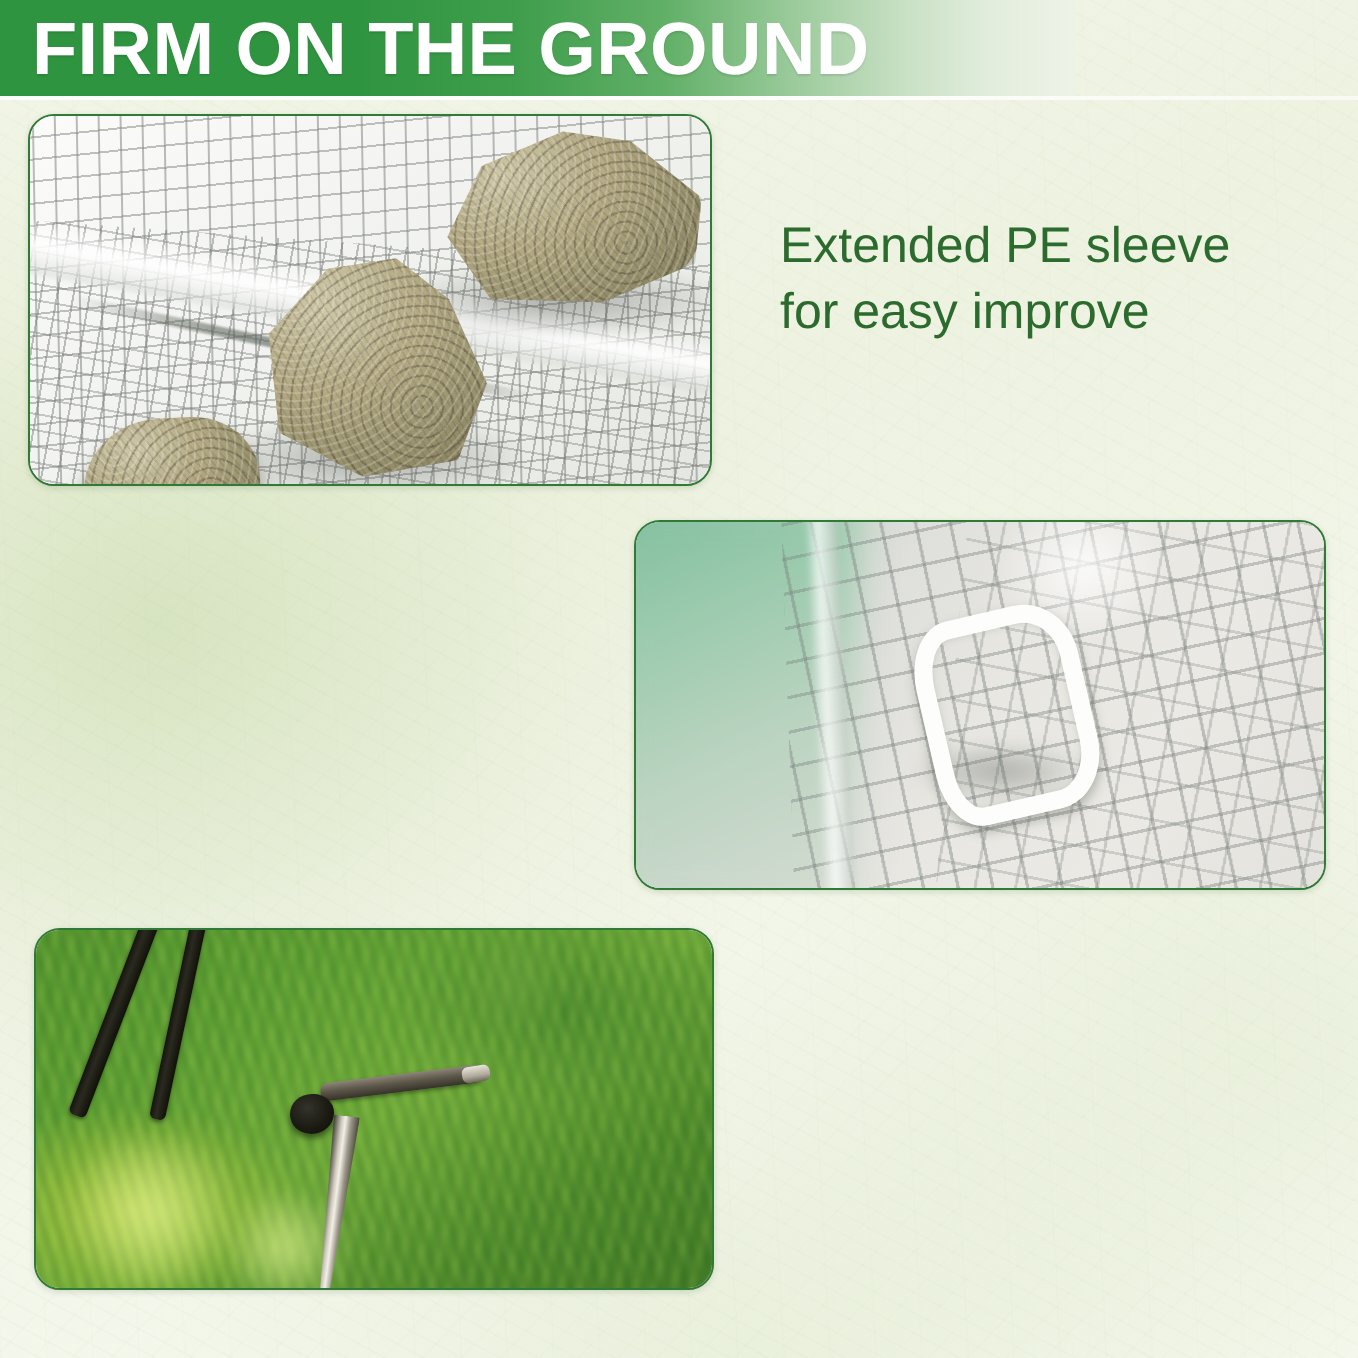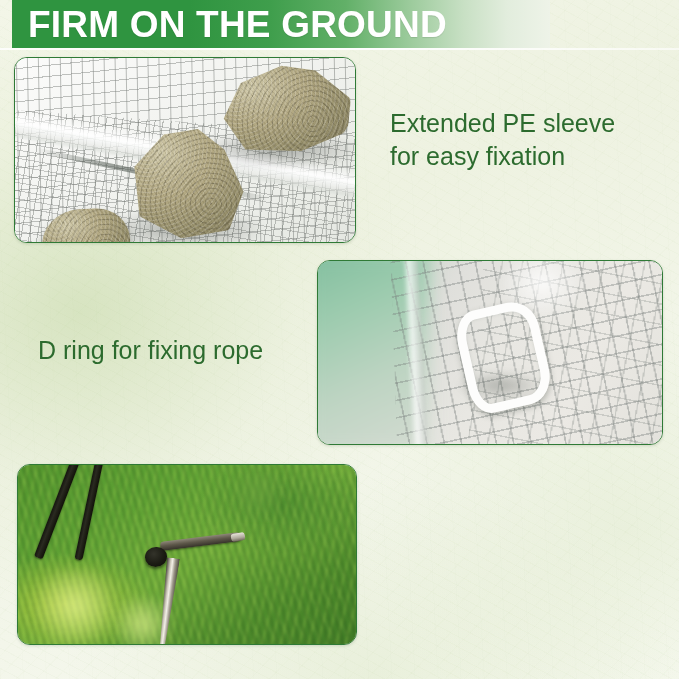--- a/index.html
+++ b/index.html
@@ -40,7 +40,7 @@
   
   .header-bar {
     position: absolute;
-    left: 12px;
+    left: 0;
     top: 0;
     width: 538px;
     height: 48px;

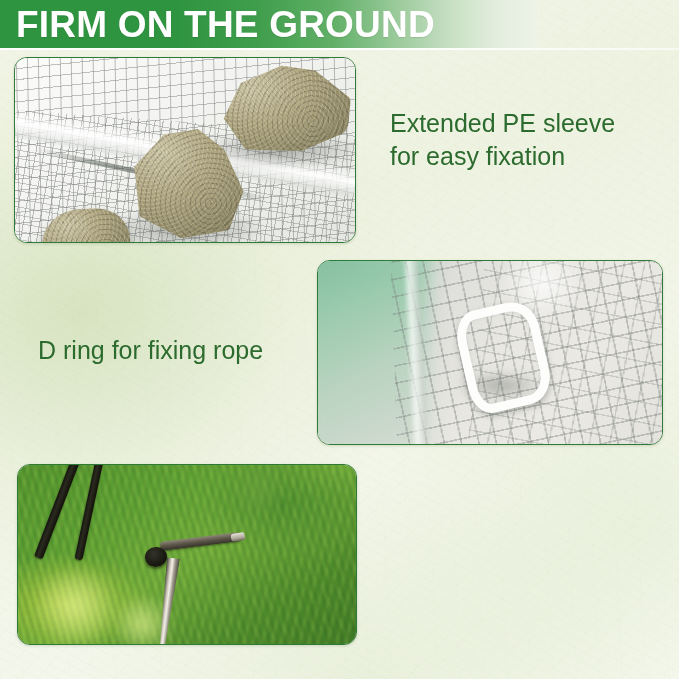--- a/index.html
+++ b/index.html
@@ -361,7 +361,7 @@
   </div>
 
   <div class="caption" id="caption-sleeve">Extended PE sleeve
-for easy fixation</div>
+for easy improve</div>
 
   <div class="caption" id="caption-dring">D ring for fixing rope</div>
 

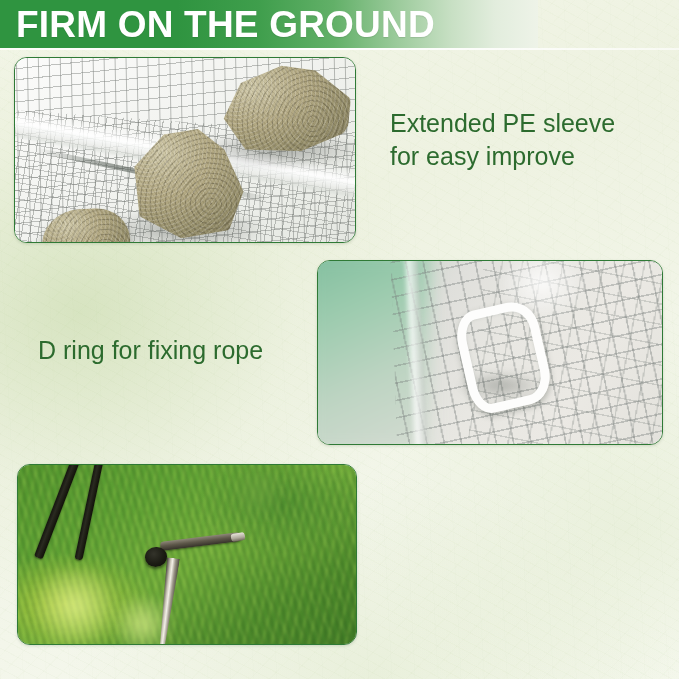--- a/index.html
+++ b/index.html
@@ -363,7 +363,6 @@
   <div class="caption" id="caption-sleeve">Extended PE sleeve
 for easy improve</div>
 
-  <div class="caption" id="caption-dring">D ring for fixing rope</div>
 
   <div class="photo" id="photo-d-ring">
     <div class="photo-inner">

